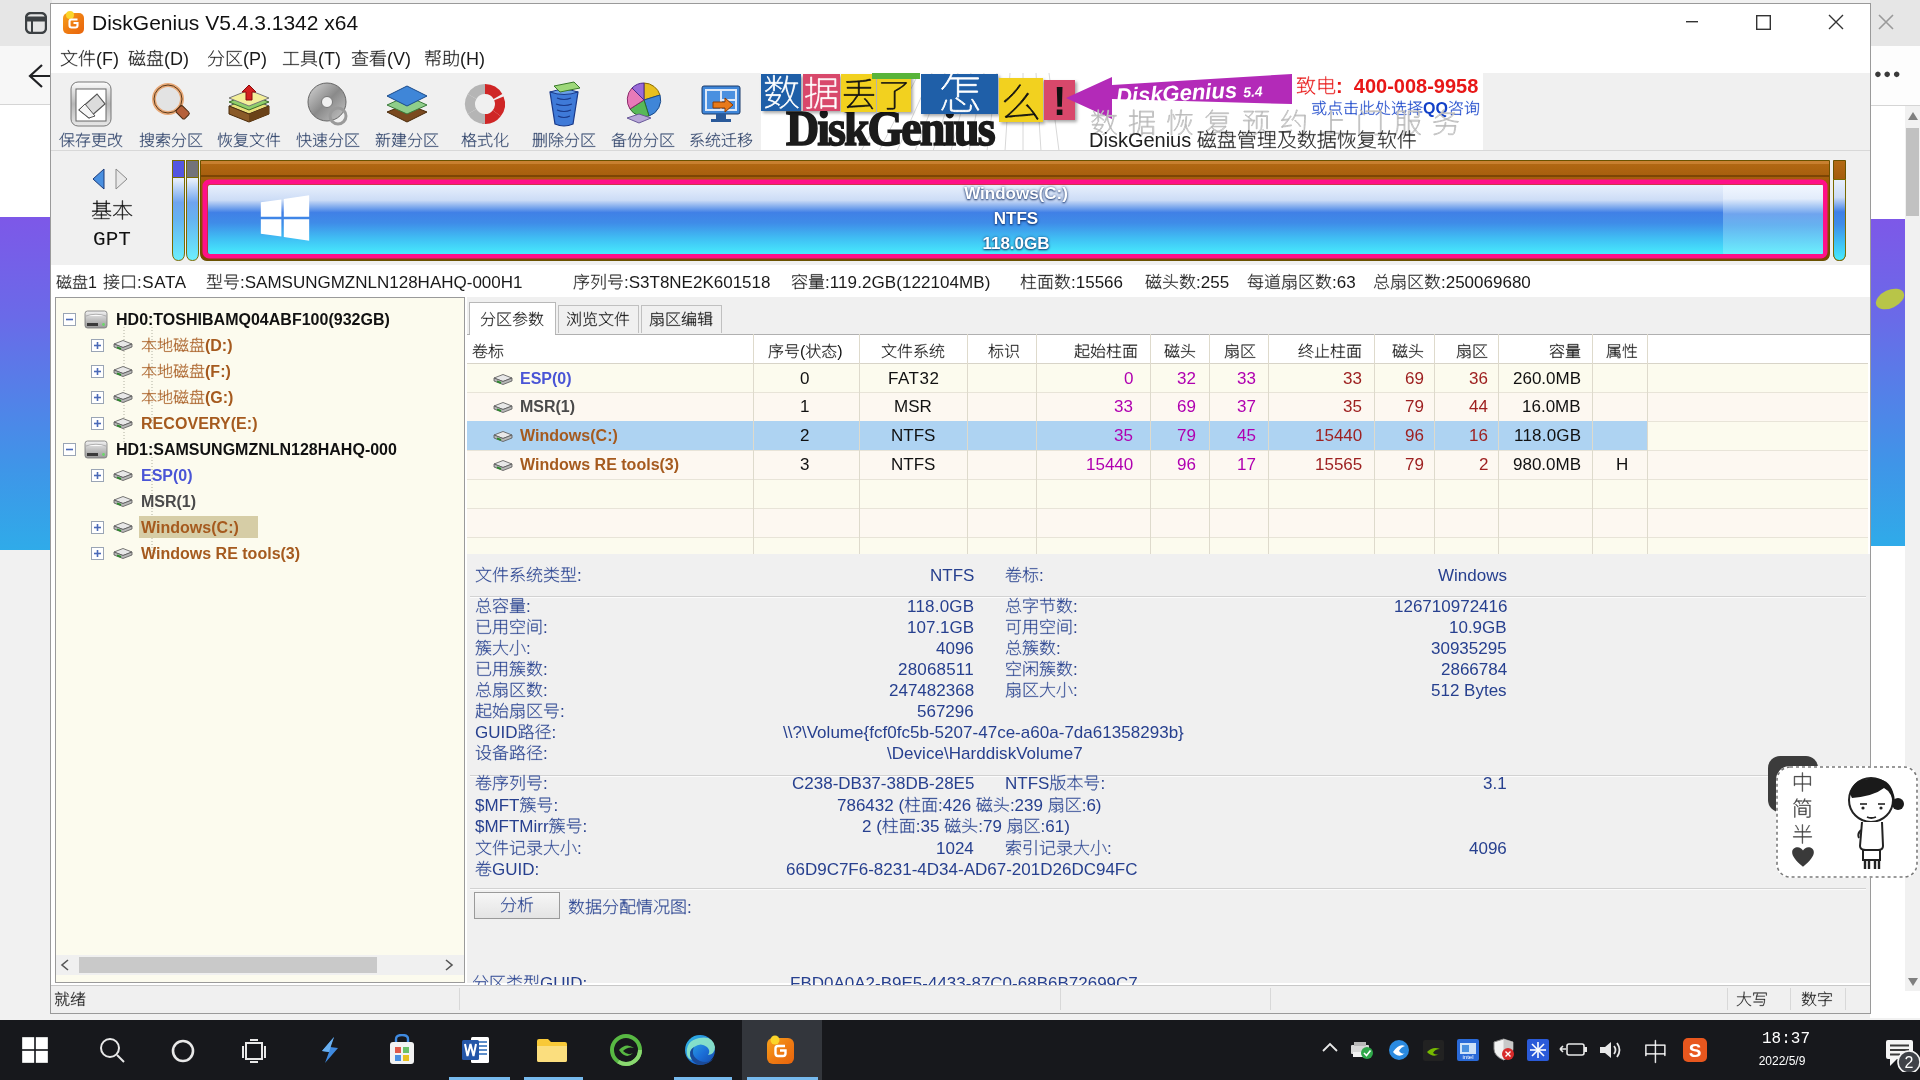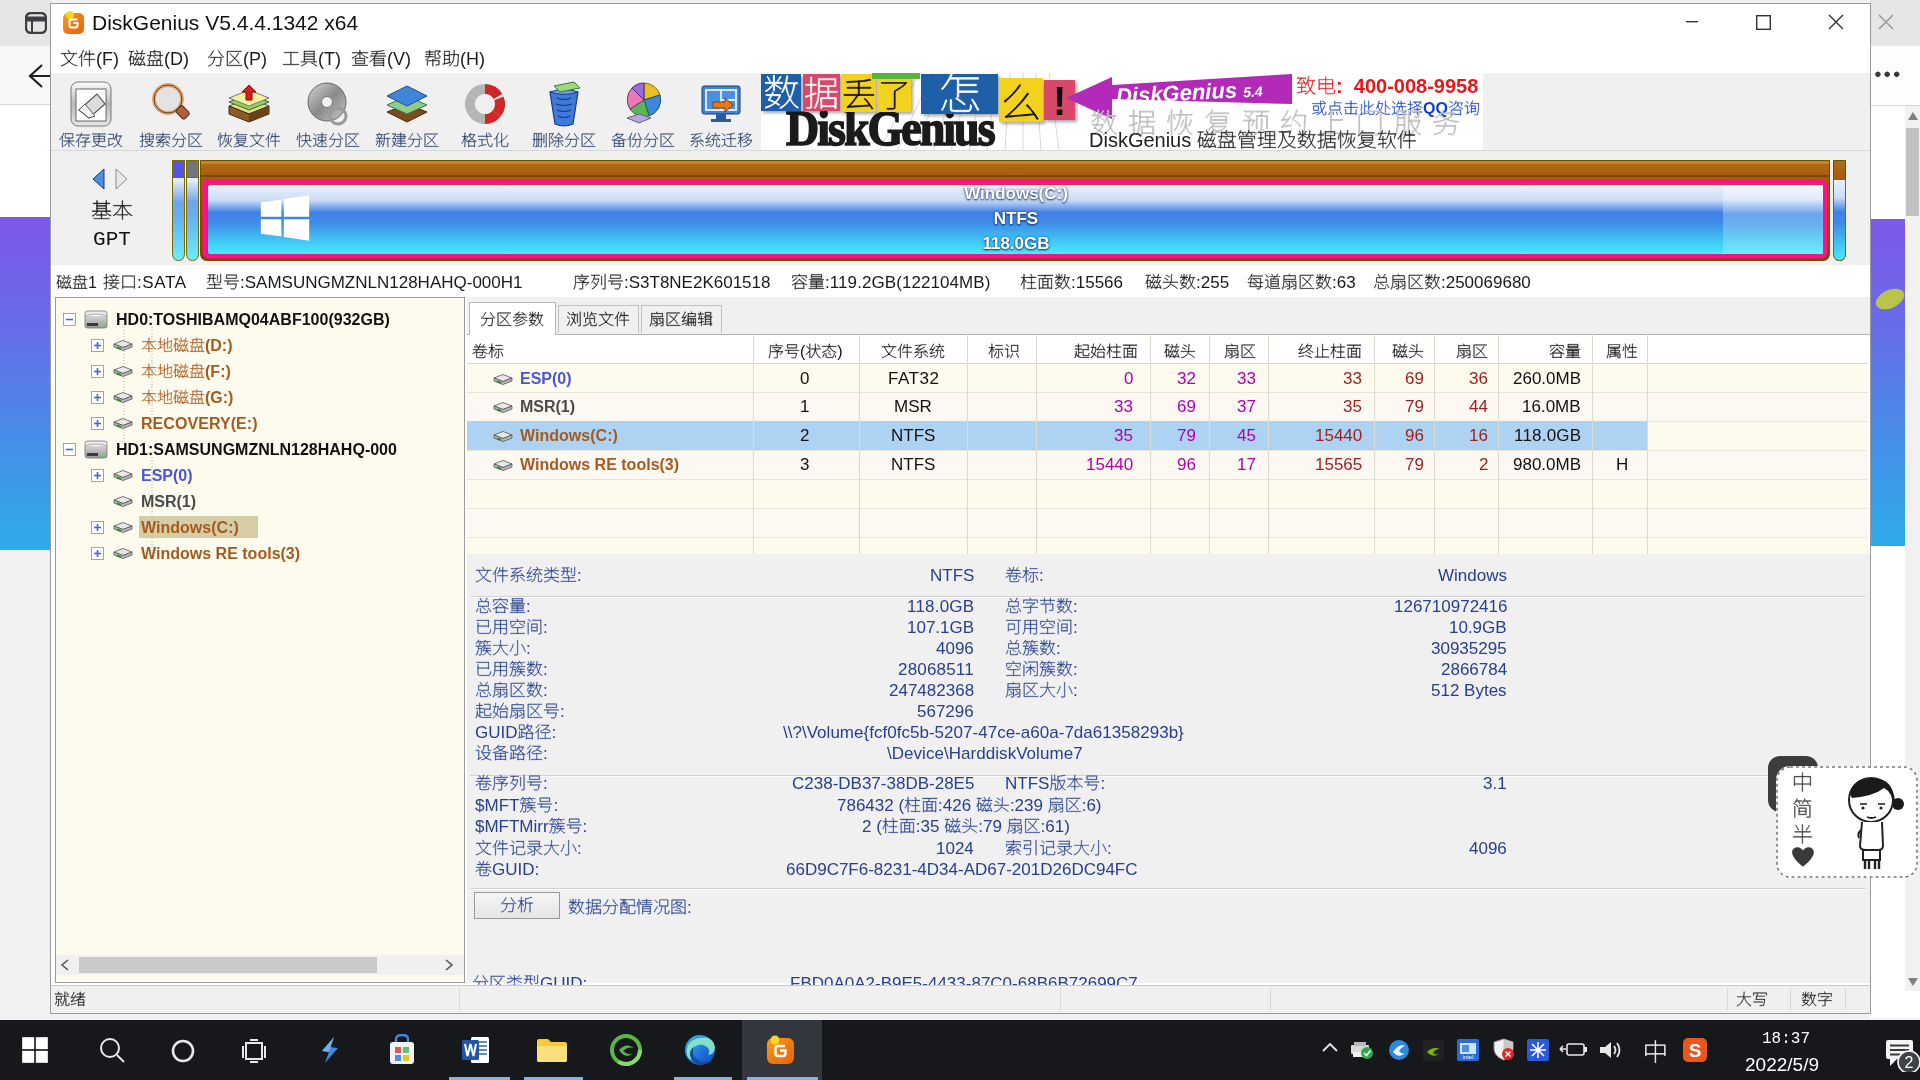--- a/index.html
+++ b/index.html
@@ -190,7 +190,7 @@
 <circle cx="7" cy="4" r="4" fill="#fbd52a"></circle>
 <path d="M14.5 8.5 H8.5 Q6.5 8.5 6.5 10.5 V14.5 Q6.5 16.5 8.5 16.5 H12.5 Q14.5 16.5 14.5 14.5 V12 H10.5" stroke="#fff" stroke-width="2.1" fill="none"></path>
 </svg>
-    <div style="position:absolute;left:92px;top:11px;font-family:'Liberation Sans';font-size:21px;color:#111">DiskGenius V5.4.4.1342 x64</div>
+    <div style="position:absolute;left:92px;top:11px;font-family:'Liberation Sans';font-size:21px;color:#111">DiskGenius V5.4.3.1342 x64</div>
     <svg style="position:absolute;left:1686px;top:21px" width="12" height="2">
       <rect width="12" height="1.4" fill="#333"></rect>
     </svg>

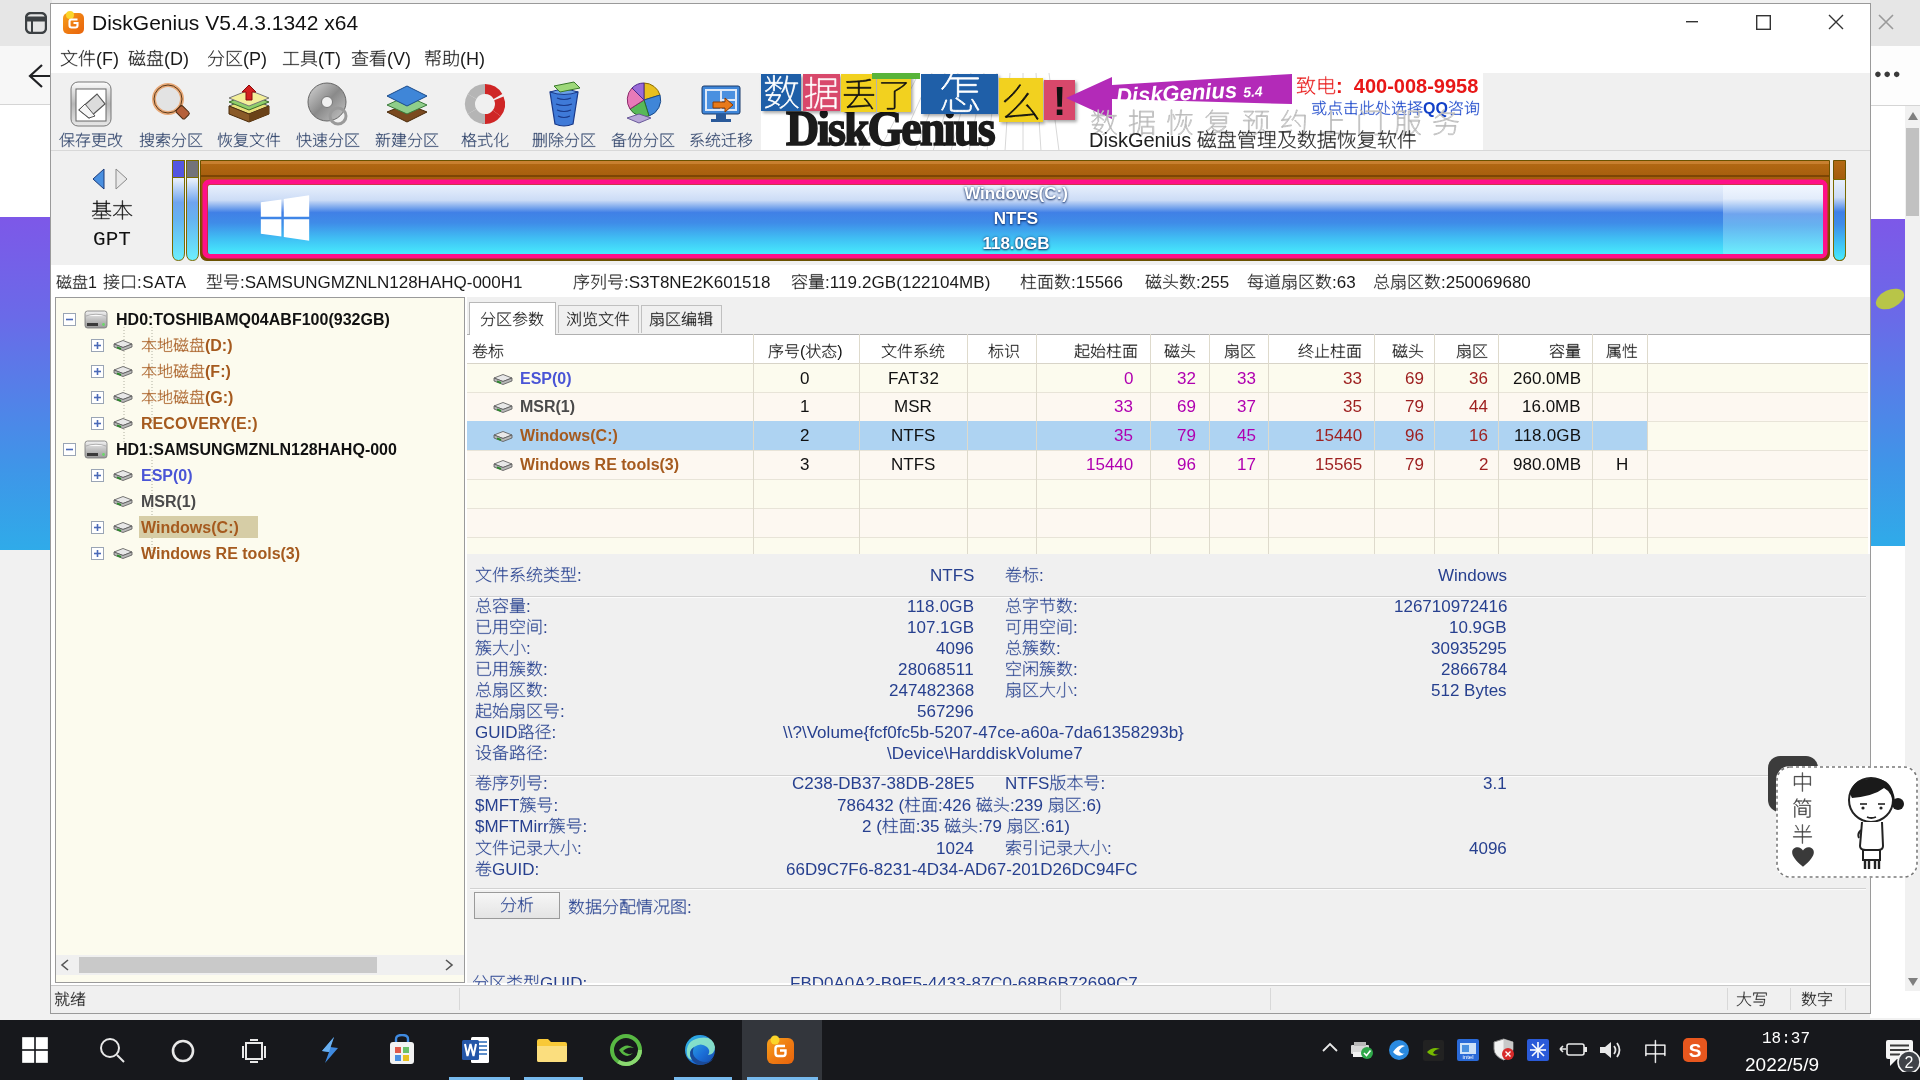--- a/index.html
+++ b/index.html
@@ -1764,7 +1764,7 @@
       <text x="12" y="19" font-family="Liberation Sans" font-weight="bold" font-size="19" fill="#fff" text-anchor="middle">S</text>
     </svg>
     <div style="position:absolute;left:1786px;top:1030px;transform:translateX(-50%);font-family:Liberation Mono, monospace;font-size:16px;color:#fff">18:37</div>
-    <div style="position:absolute;left:1782px;top:1054px;transform:translateX(-50%);font-family:'Liberation Sans';font-size:19px;color:#fff">2022/5/9</div>
+    <div style="position:absolute;left:1782px;top:1054px;transform:translateX(-50%);font-family:'Liberation Sans';font-size:12px;color:#fff">2022/5/9</div>
     <svg style="position:absolute;left:1884px;top:1038px" width="36" height="34">
       <rect x="2" y="2" width="27" height="19" rx="2" fill="#f5f5f5"></rect>
       <path d="M6 21 L6 28 L13 21" fill="#f5f5f5"></path>

